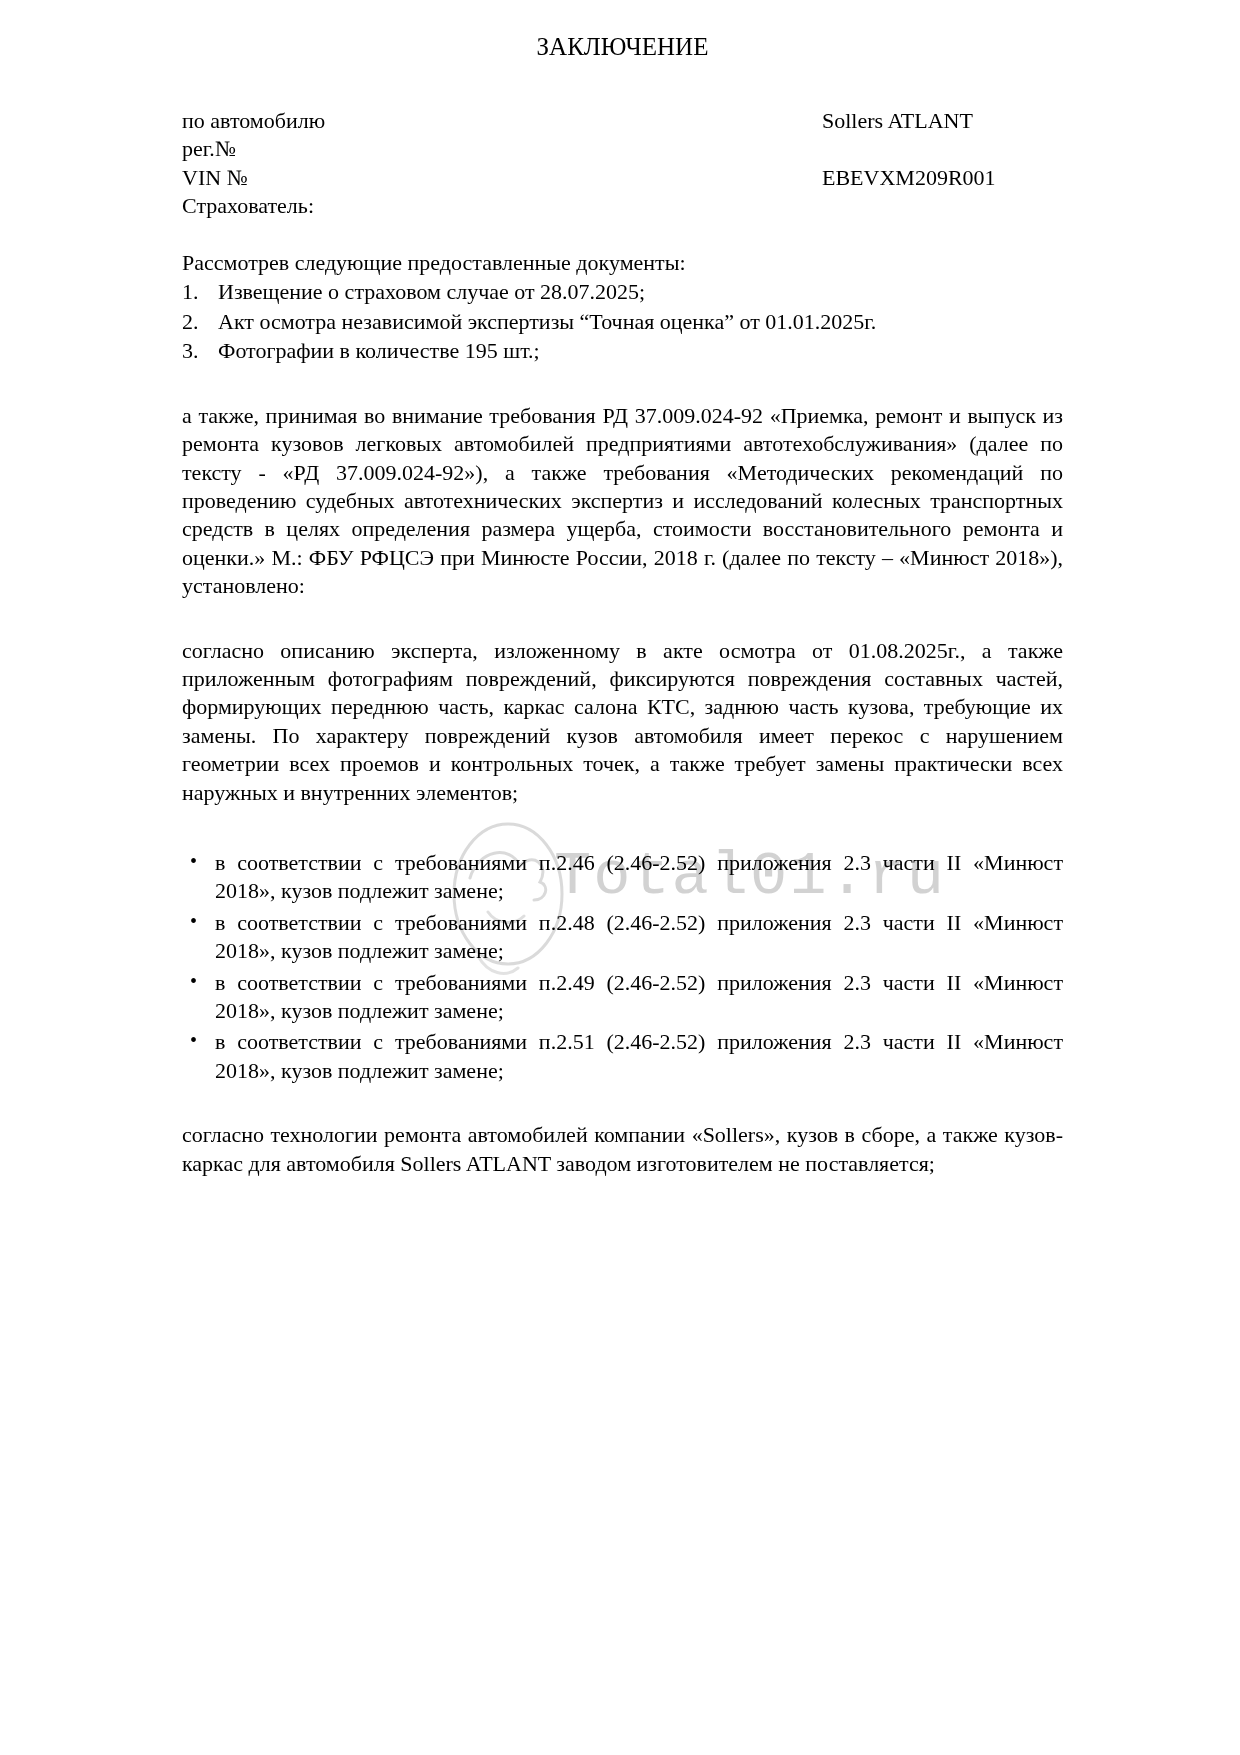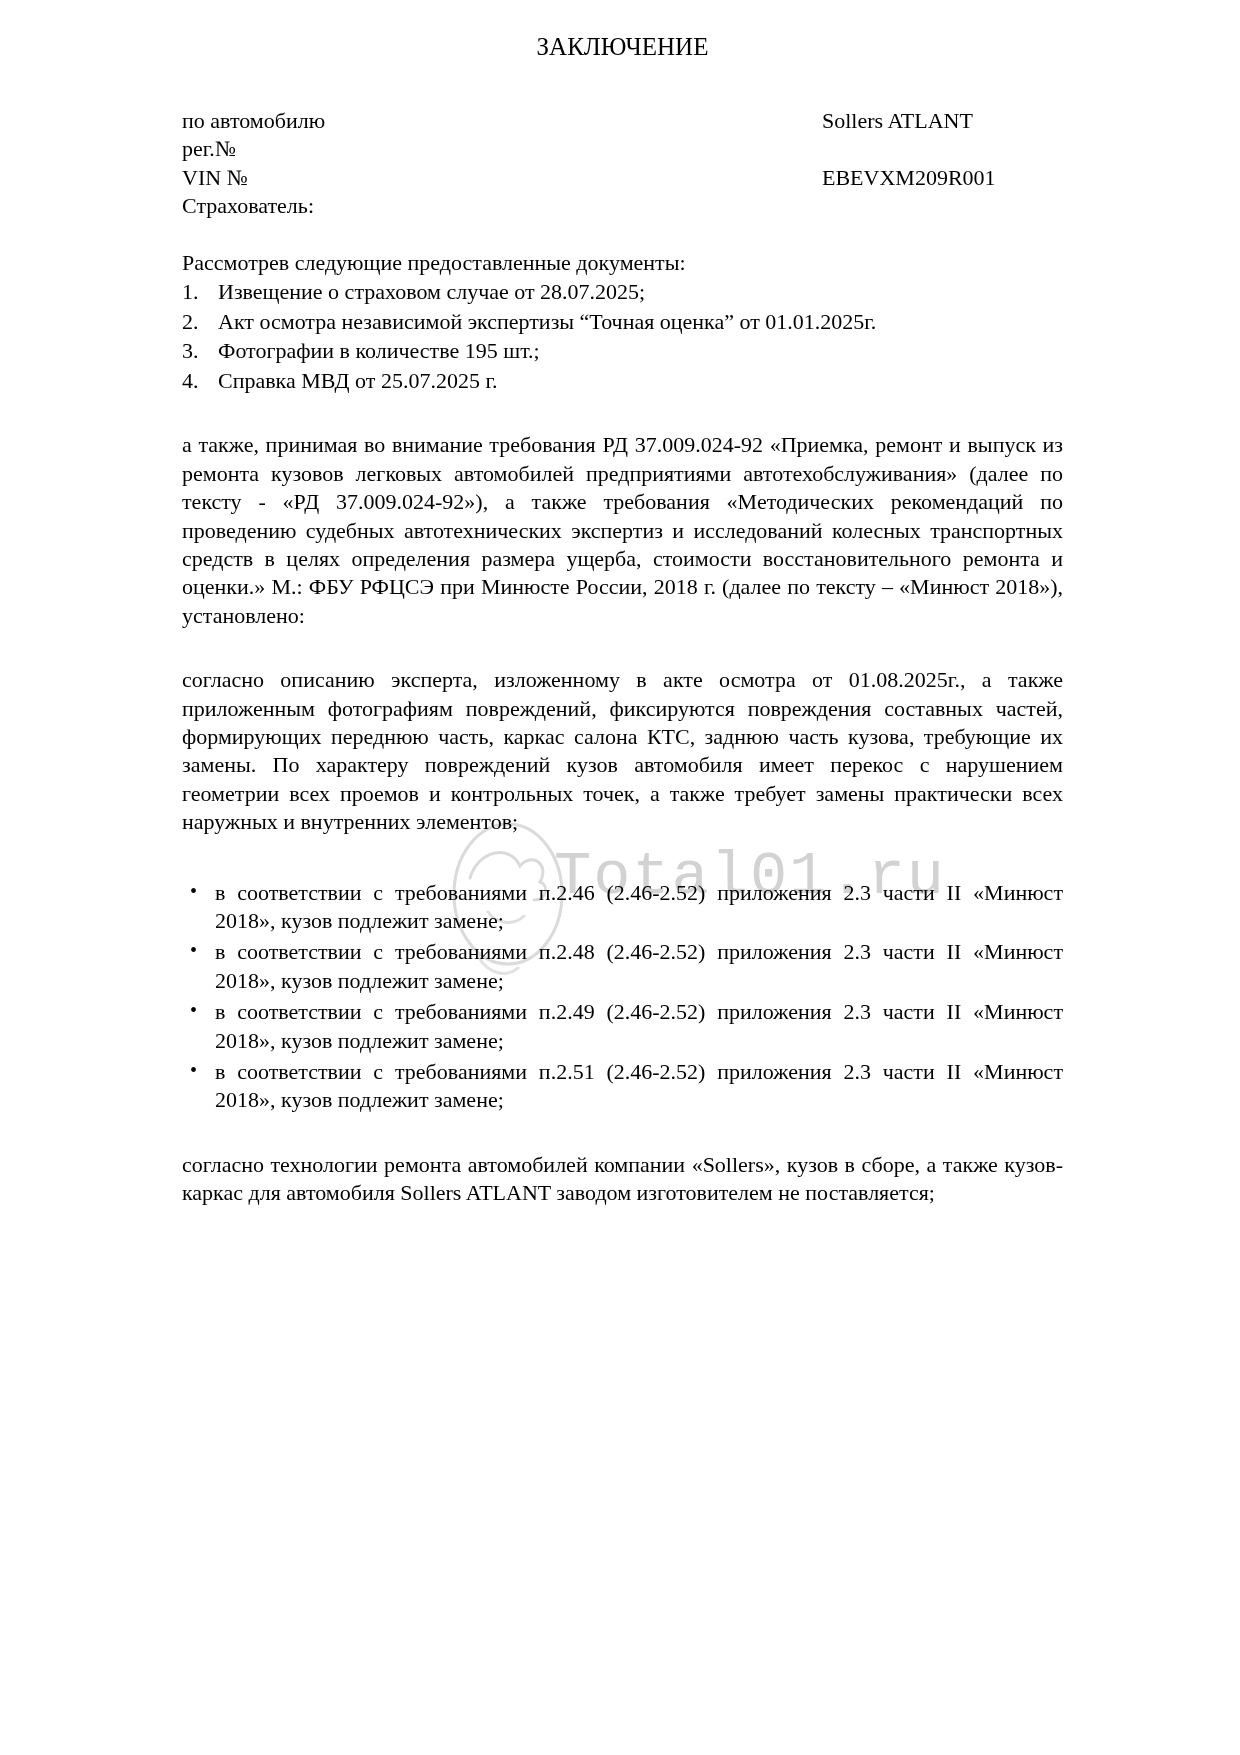--- a/index.html
+++ b/index.html
@@ -111,9 +111,6 @@
       <div class="numitem">
         <span class="num">3.</span><span class="itext">Фотографии в количестве 195 шт.;</span>
       </div>
-      <div class="numitem">
-        <span class="num">4.</span><span class="itext">Справка МВД от 25.07.2025 г.</span>
-      </div>
     </div>
 
     <div class="para para-rd">а также, принимая во внимание требования РД 37.009.024-92 «Приемка, ремонт и выпуск из ремонта кузовов легковых автомобилей предприятиями автотехобслуживания» (далее по тексту - «РД 37.009.024-92»), а также требования «Методических рекомендаций по проведению судебных автотехнических экспертиз и исследований колесных транспортных средств в целях определения размера ущерба, стоимости восстановительного ремонта и оценки.» М.: ФБУ РФЦСЭ при Минюсте России, 2018 г. (далее по тексту – «Минюст 2018»), установлено:</div>

